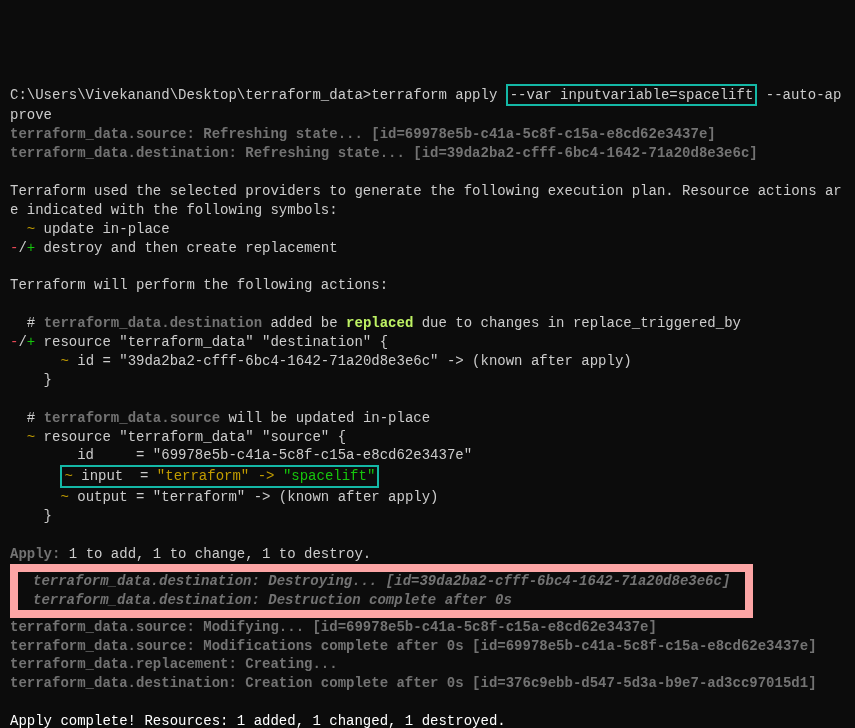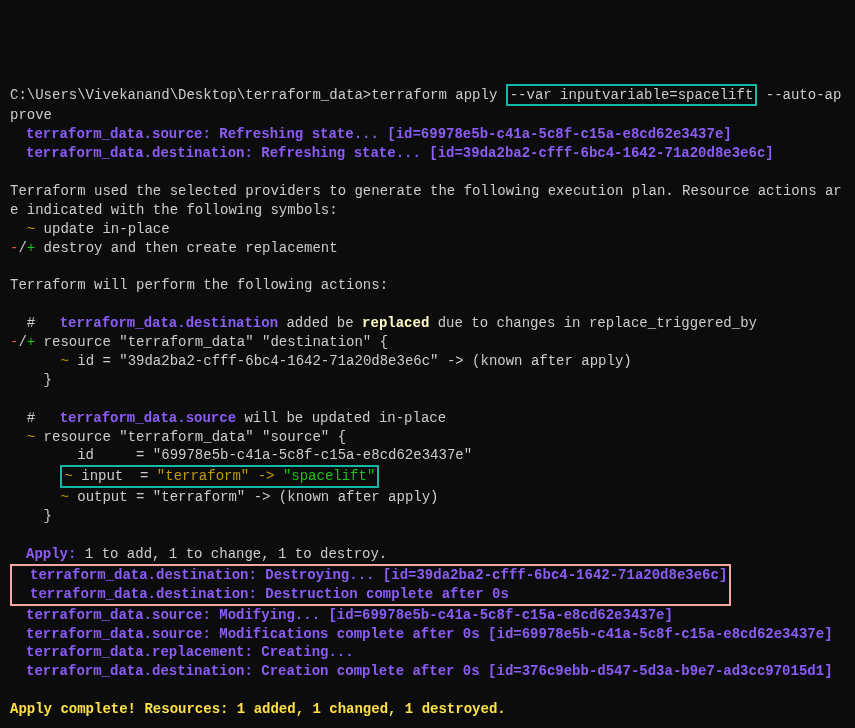--- a/index.html
+++ b/index.html
@@ -15,7 +15,7 @@
     word-break: break-all;
   }
   .white { color: #cccccc; }
-  .bold-white { color: #8b5cf6; font-weight: bold; margin-left: 16px; }
+  .bold-white { color: #737373; font-weight: bold; }
   .green { color: #16c60c; }
   .yellow { color: #c19c00; }
   .red { color: #e74856; }

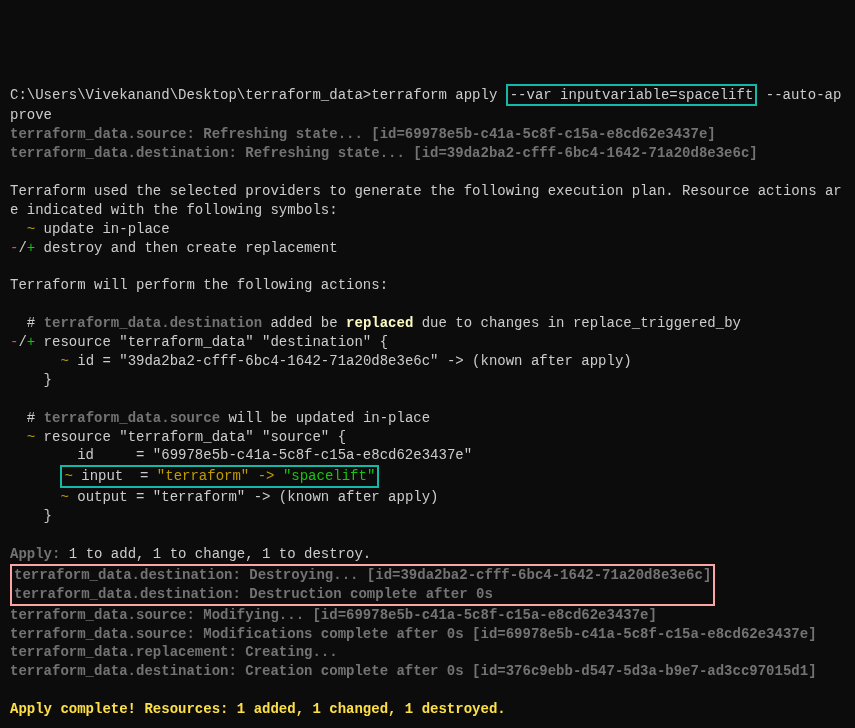--- a/index.html
+++ b/index.html
@@ -19,7 +19,7 @@
   .green { color: #16c60c; }
   .yellow { color: #c19c00; }
   .red { color: #e74856; }
-  .magenta { color: #fef9c3; margin-top: 16px; }
+  .magenta { color: #bef264; margin-top: 16px; }
   .bold-green { color: #fde047; font-weight: bold; margin-top: 45px; }
   .red-box {
     border: 2px solid #14b8a6;

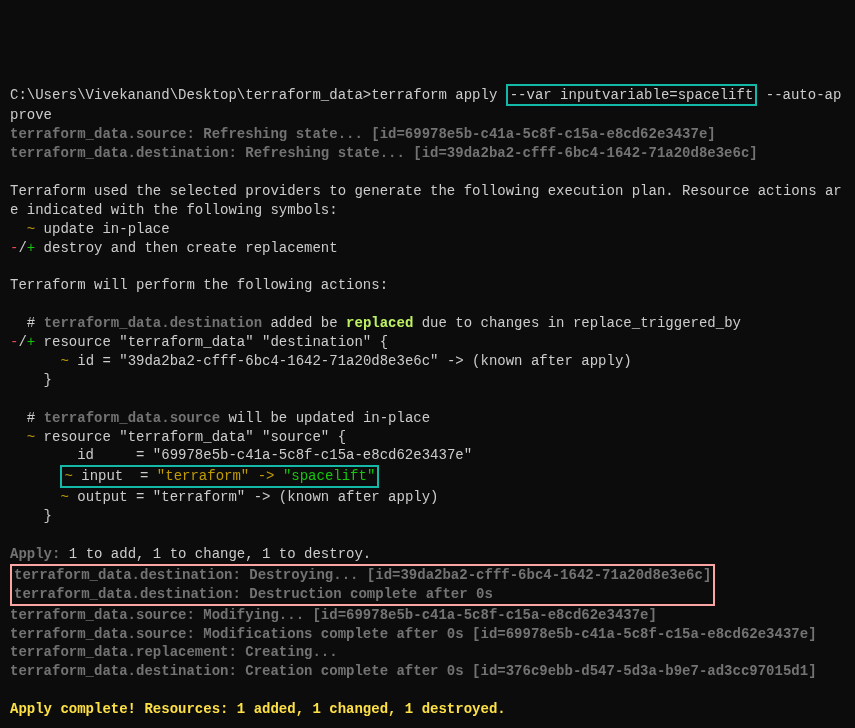--- a/index.html
+++ b/index.html
@@ -27,9 +27,10 @@
     display: inline-block;
   }
   .red-box-block {
-    border: 2px solid #fca5a5;
-    padding: 0 2px;
+    border: 8px solid #fca5a5;
+    padding: 0 15px;
     display: inline-block;
+    font-style: italic;
   }
 </style>
 </head>

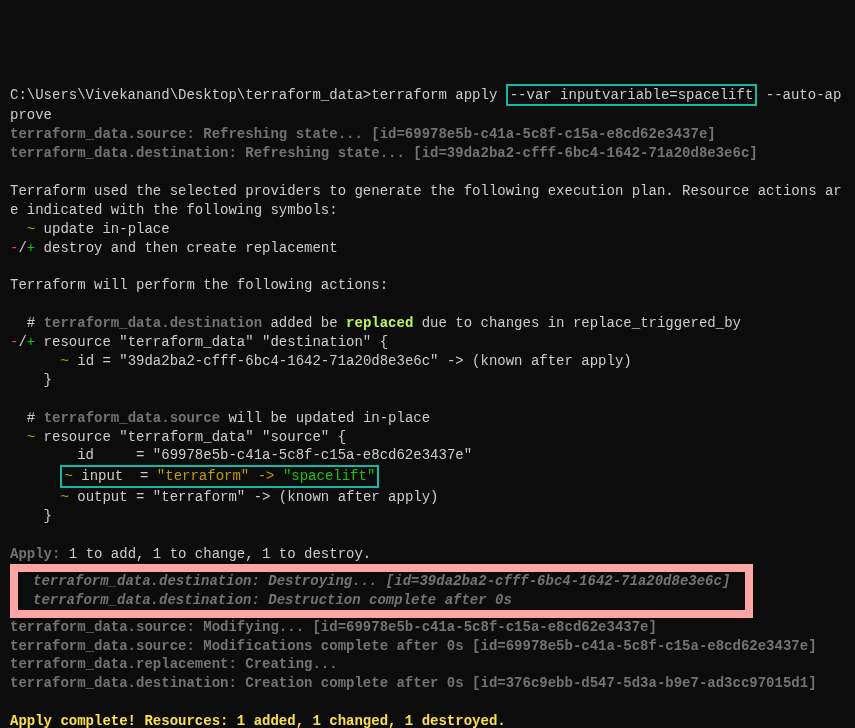--- a/index.html
+++ b/index.html
@@ -20,7 +20,7 @@
   .yellow { color: #c19c00; }
   .red { color: #e74856; }
   .magenta { color: #bef264; margin-top: 16px; }
-  .bold-green { color: #fde047; font-weight: bold; margin-top: 45px; }
+  .bold-green { color: #ffffff; font-weight: normal; margin-top: 45px; }
   .red-box {
     border: 2px solid #14b8a6;
     padding: 0 2px;

